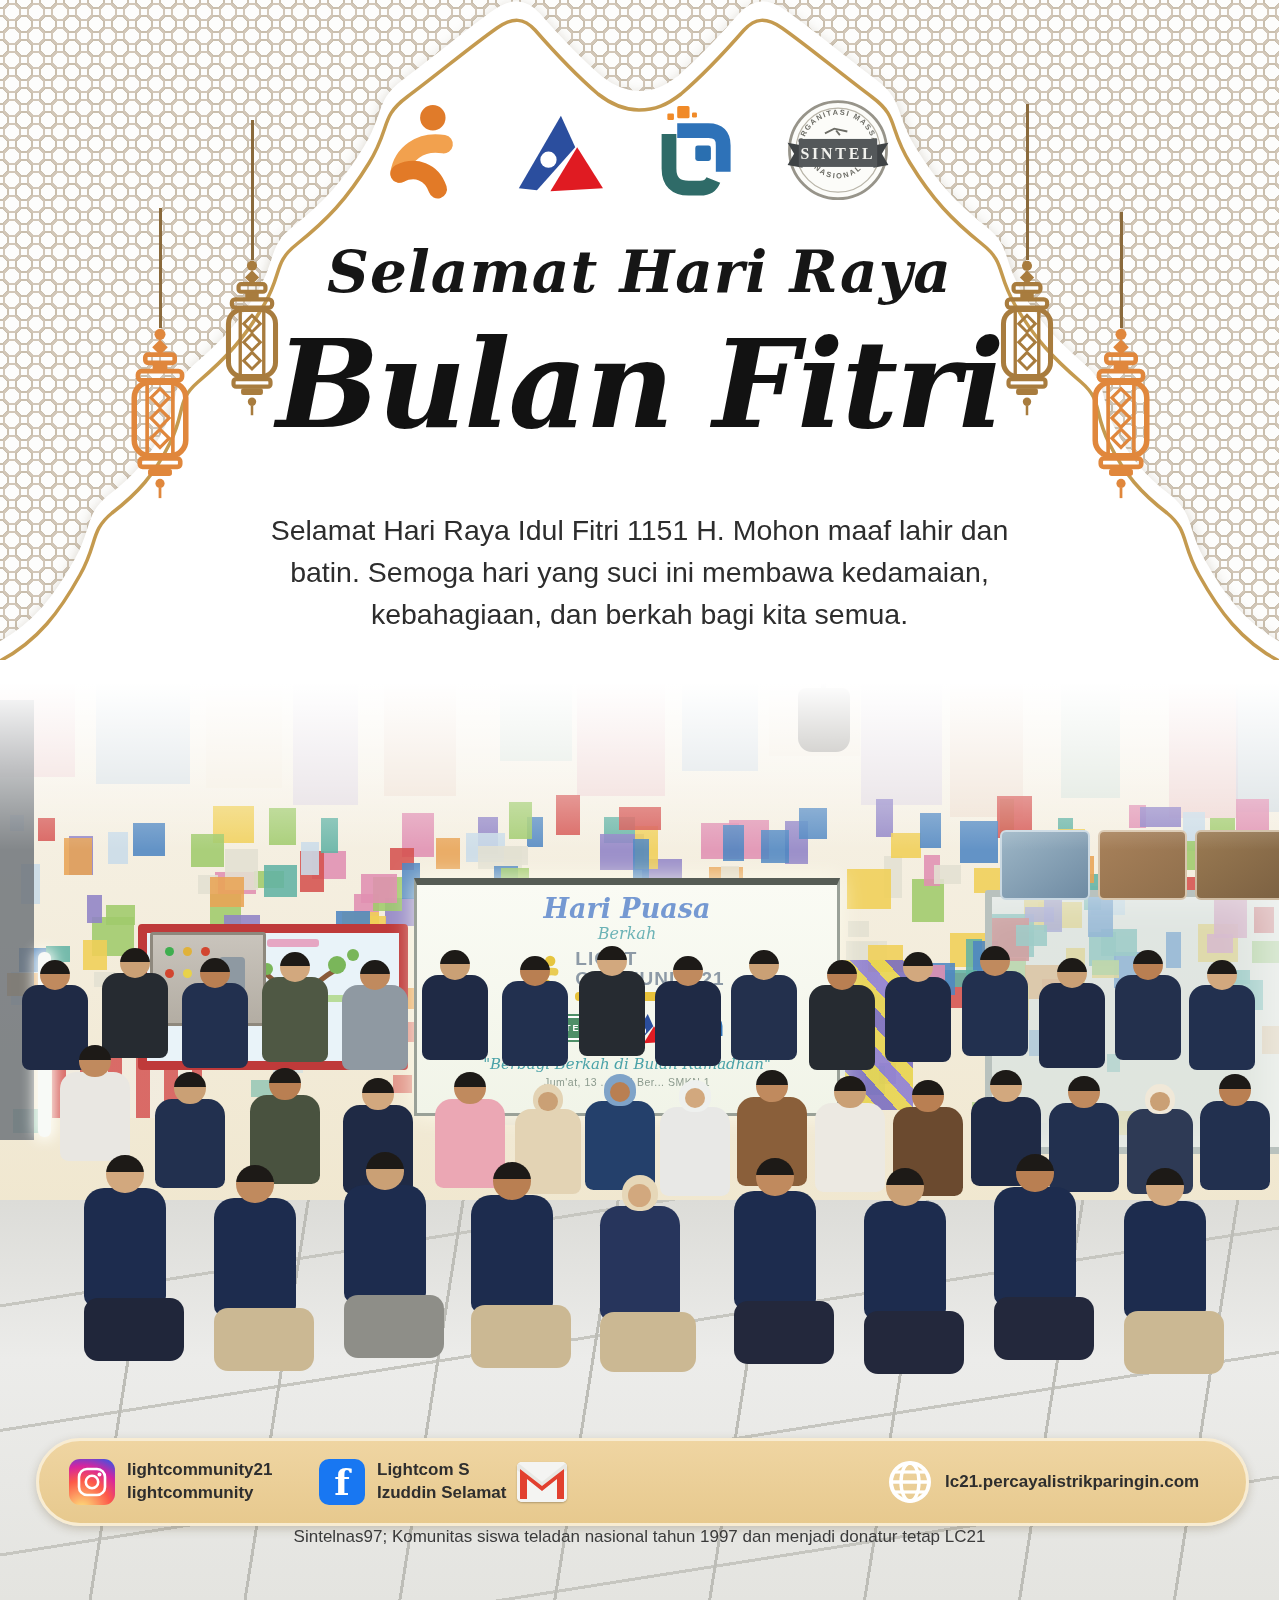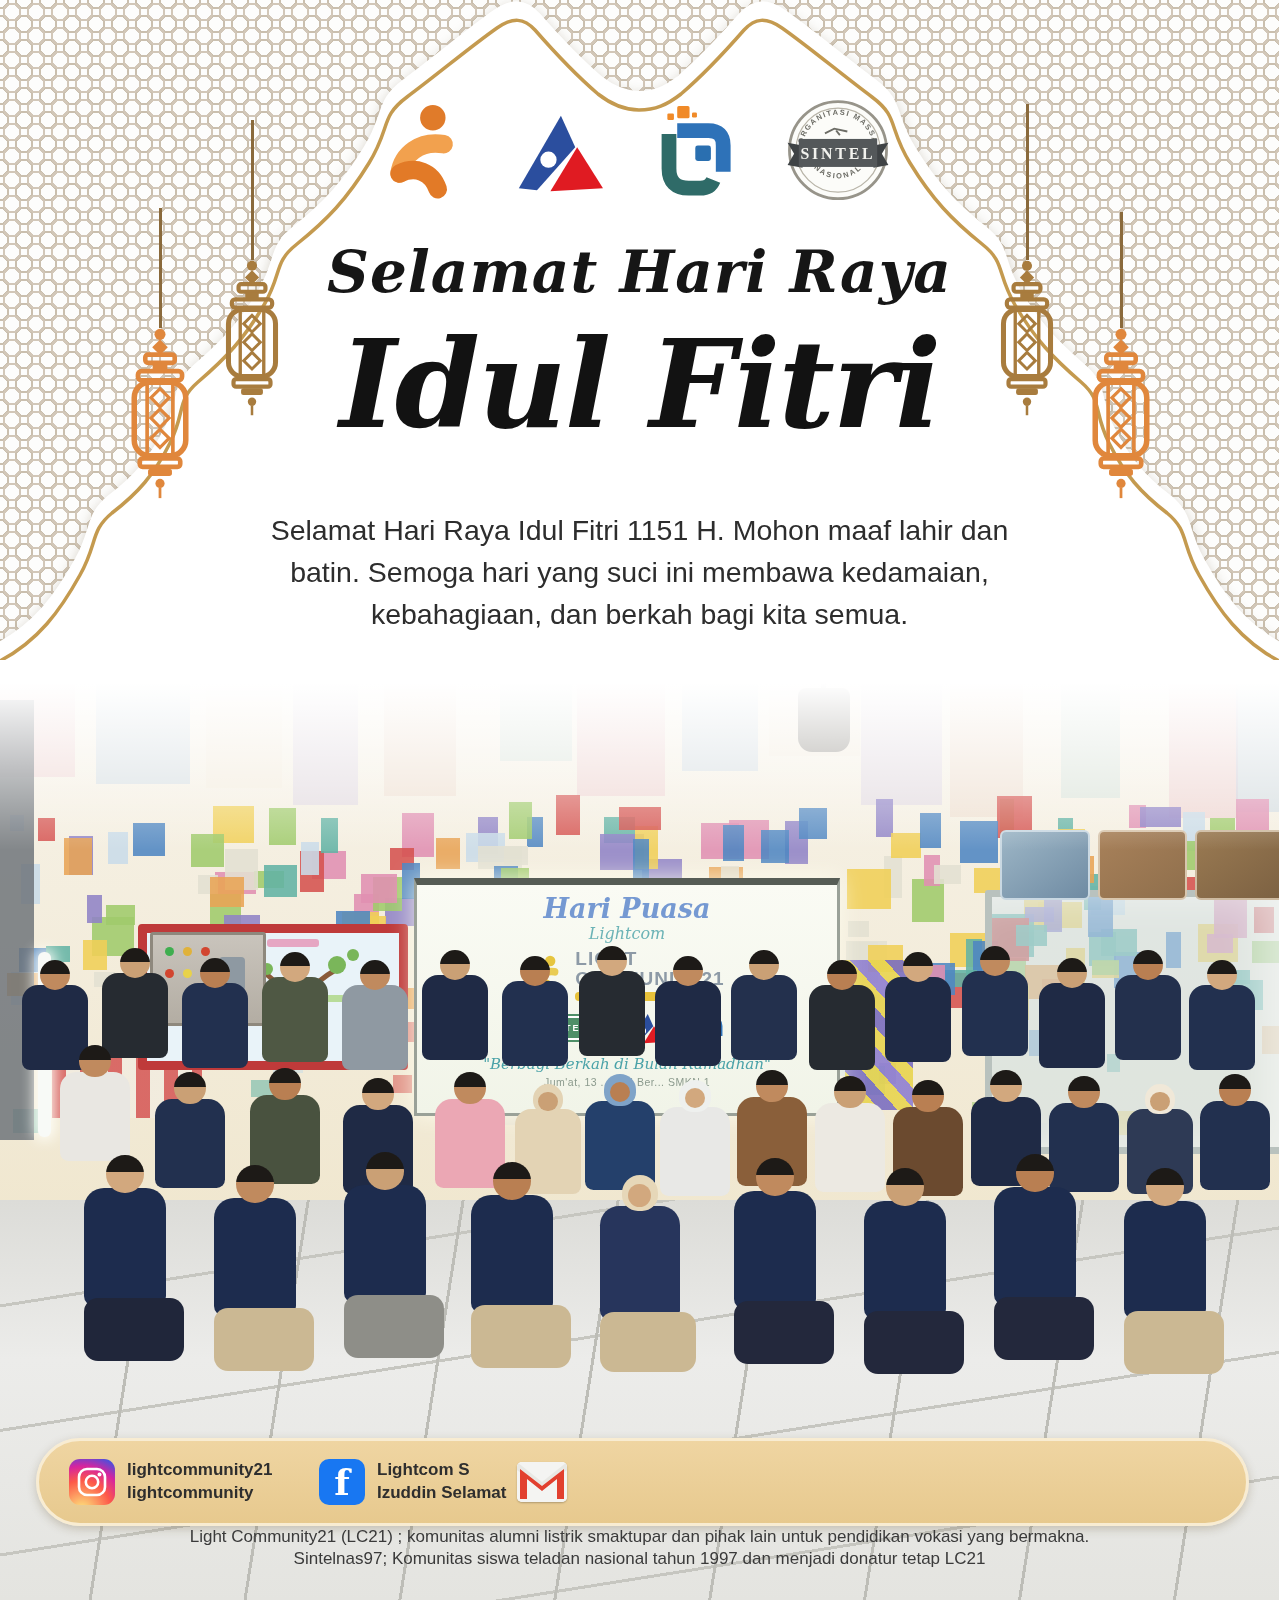--- a/index.html
+++ b/index.html
@@ -224,7 +224,7 @@
   </div>
 
   <div class="title-script">Selamat Hari Raya</div>
-  <div class="title-main">Idul Fitri</div>
+  <div class="title-main">Bulan Fitri</div>
   <p class="message">Selamat Hari Raya Idul Fitri 1151 H. Mohon maaf lahir dan batin. Semoga hari yang suci ini membawa kedamaian, kebahagiaan, dan berkah bagi kita semua.</p>
 
   <div class="photo">

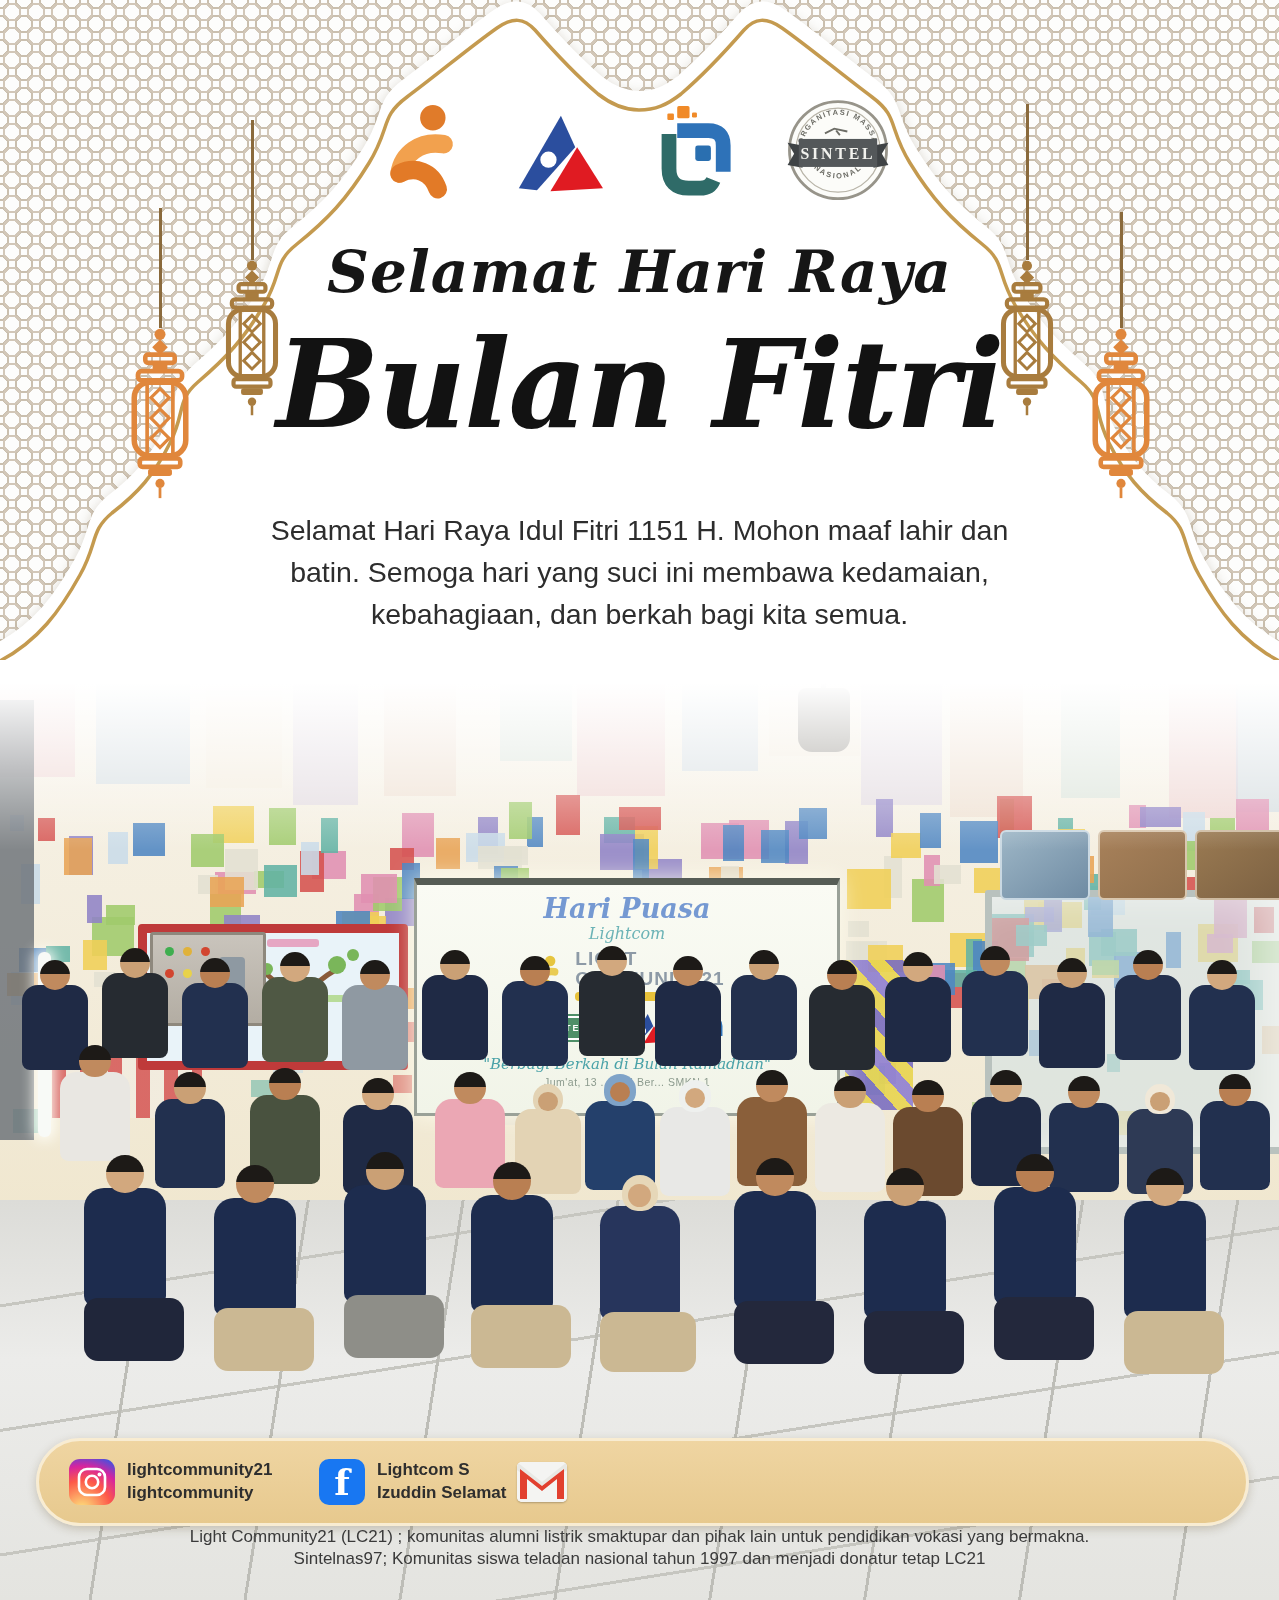--- a/index.html
+++ b/index.html
@@ -506,7 +506,7 @@
 
     <div class="screen">
       <div class="s-head">Hari Puasa</div>
-      <div class="s-sub">Lightcom</div>
+      <div class="s-sub">Berkah</div>
       <div class="s-brandrow">
         <svg width="36" height="40" viewBox="0 0 90 100">
           <circle cx="53" cy="15" r="13" fill="#e6c53e"></circle>

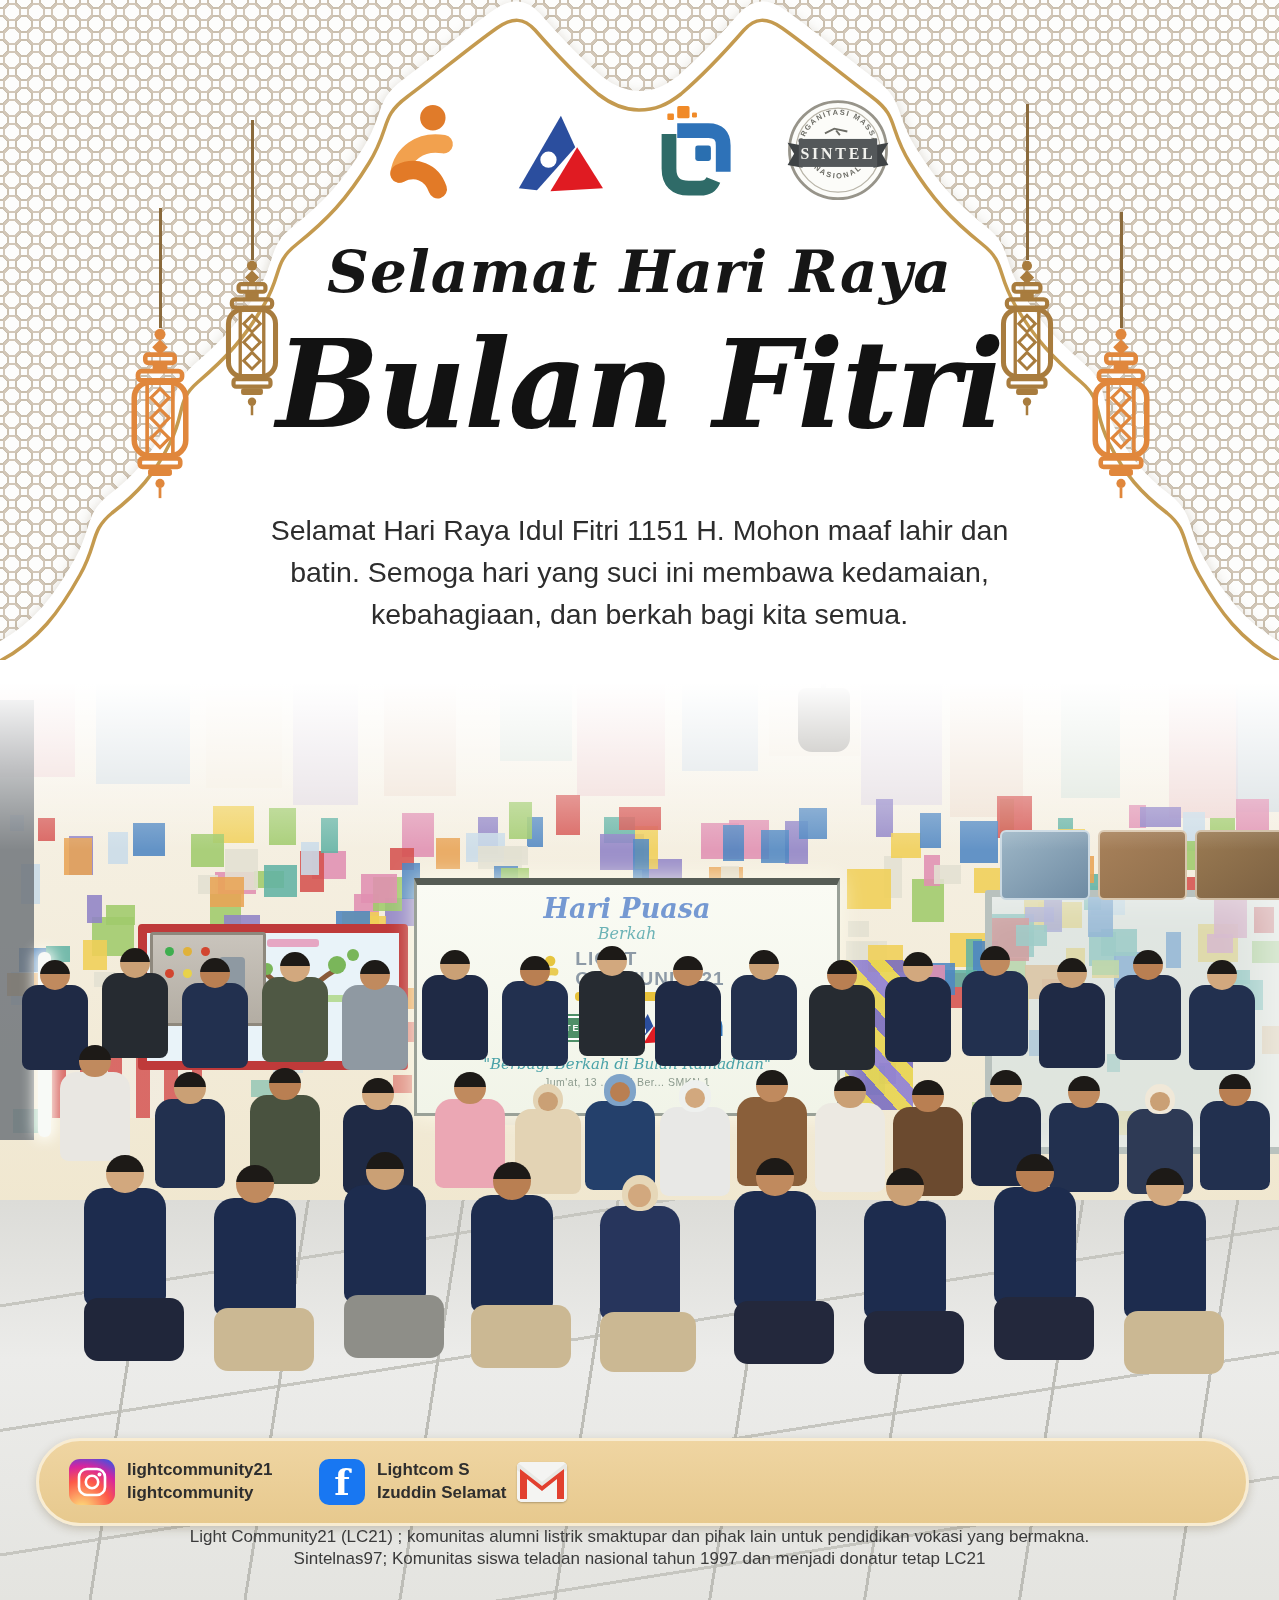--- a/index.html
+++ b/index.html
@@ -753,6 +753,20 @@
         </svg>
       </span>
     </div>
+    <div class="cgroup" style="left:848px">
+      <span class="globe-icon">
+        <svg width="46" height="46" viewBox="0 0 46 46">
+          <circle cx="23" cy="23" r="19" fill="none" stroke="#fff" stroke-width="4"></circle>
+          <ellipse cx="23" cy="23" rx="9" ry="19" fill="none" stroke="#fff" stroke-width="3.4"></ellipse>
+          <line x1="4" y1="23" x2="42" y2="23" stroke="#fff" stroke-width="3.4"></line>
+          <line x1="7" y1="13" x2="39" y2="13" stroke="#fff" stroke-width="3.2"></line>
+          <line x1="7" y1="33" x2="39" y2="33" stroke="#fff" stroke-width="3.2"></line>
+        </svg>
+      </span>
+      <div class="ctext">
+        <div>lc21.percayalistrikparingin.com</div>
+      </div>
+    </div>
   </div>
 
   <div class="caption">

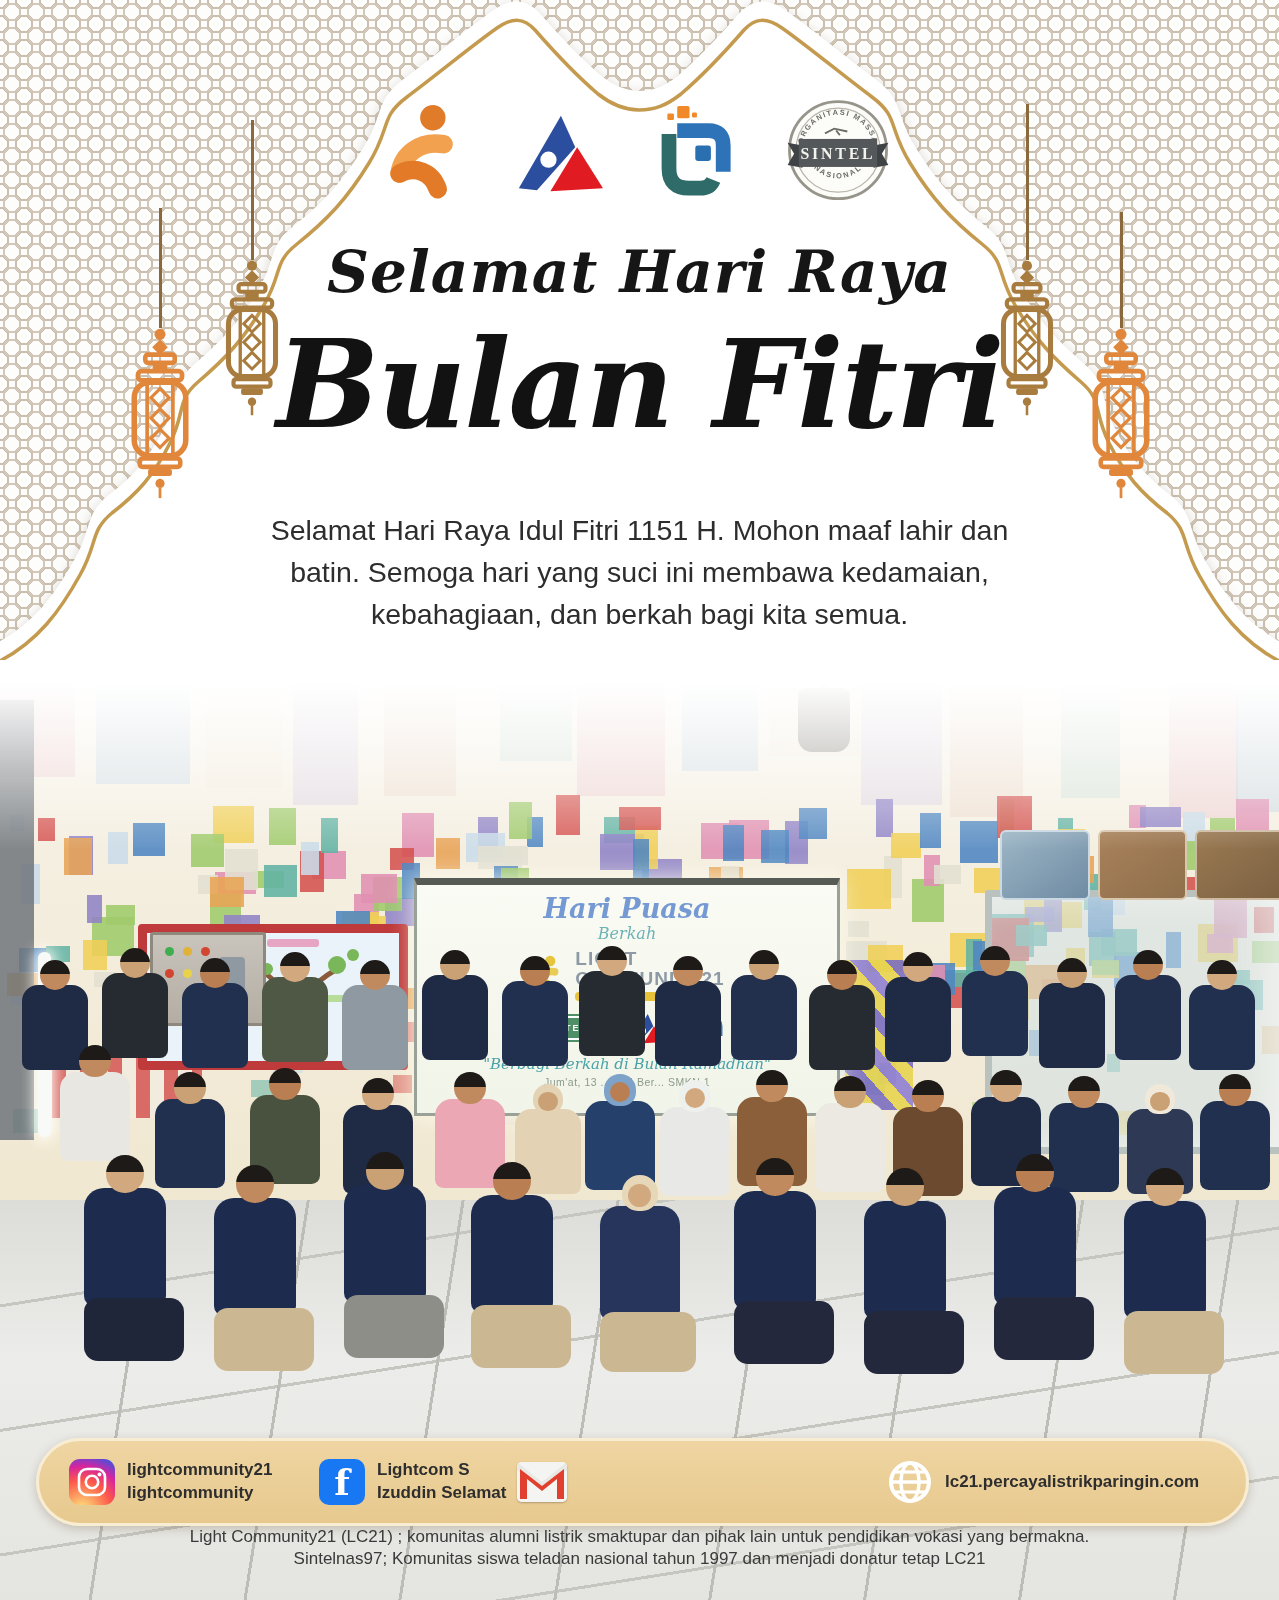--- a/index.html
+++ b/index.html
@@ -770,7 +770,6 @@
   </div>
 
   <div class="caption">
-    <div>Light Community21 (LC21) ; komunitas alumni listrik smaktupar dan pihak lain untuk pendidikan vokasi yang bermakna.</div>
     <div>Sintelnas97; Komunitas siswa teladan nasional tahun 1997 dan menjadi donatur tetap LC21</div>
   </div>
 </div>

